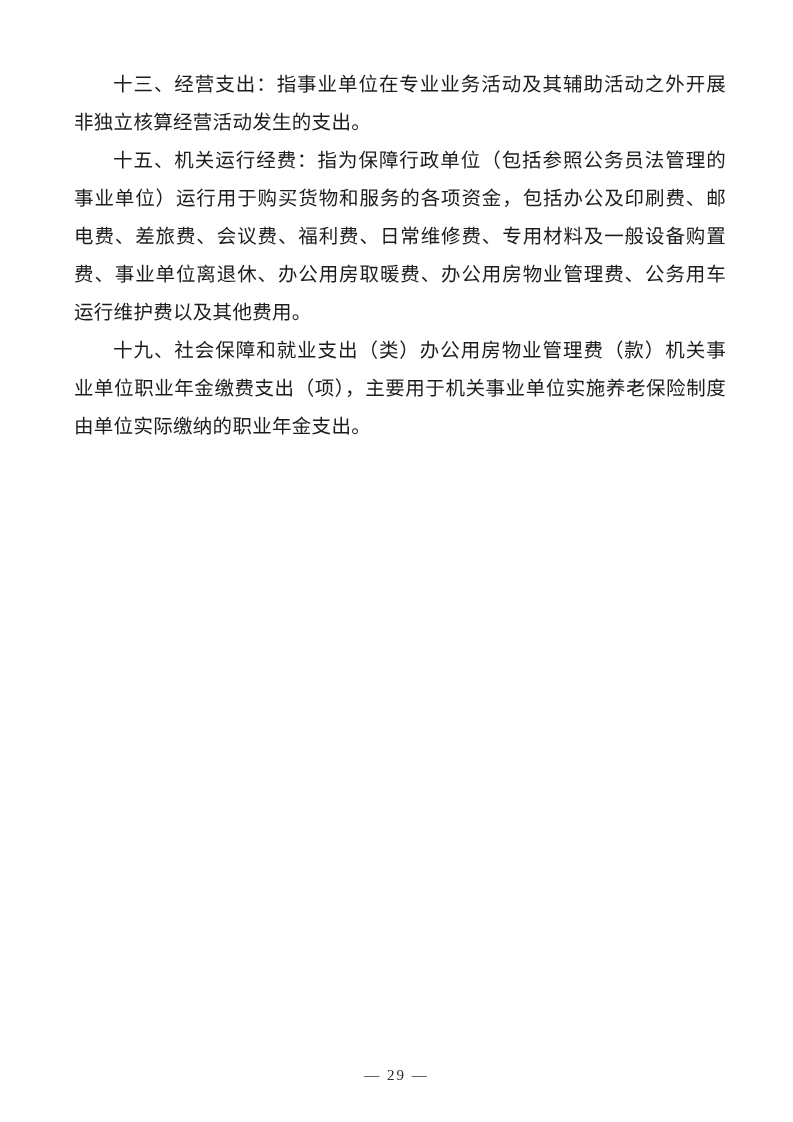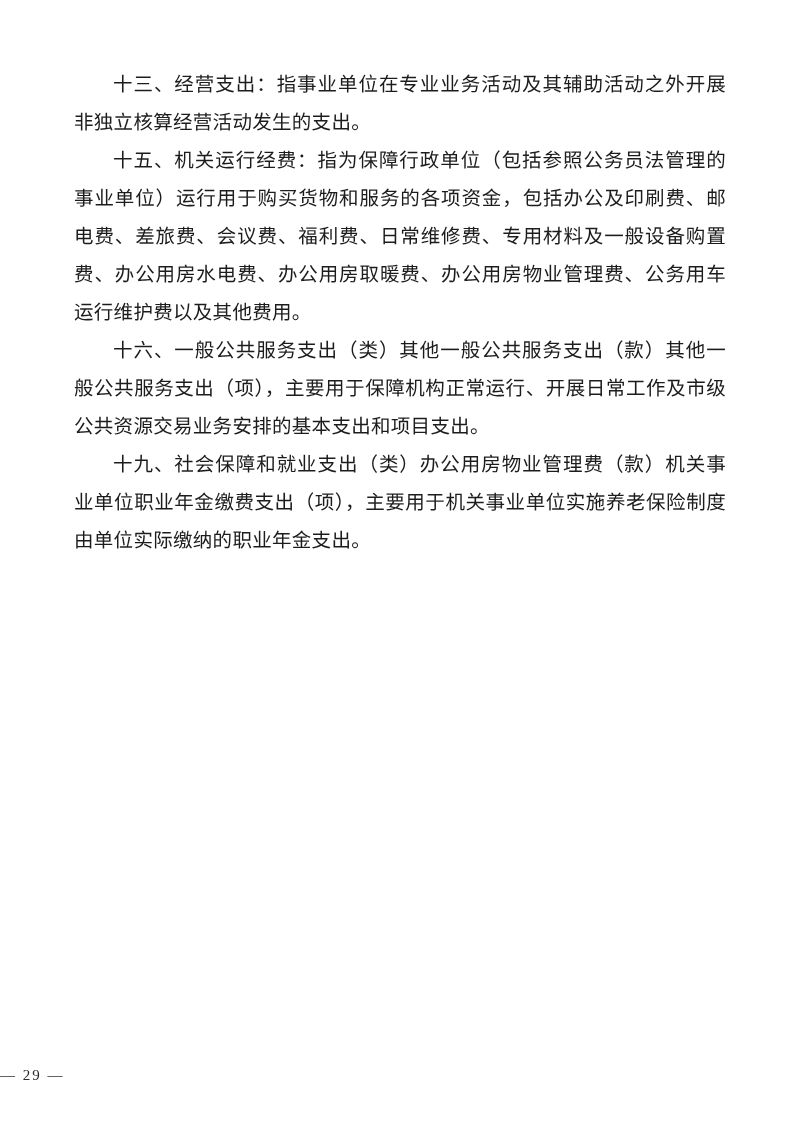--- a/index.html
+++ b/index.html
@@ -53,7 +53,7 @@
 <div class="page">
   <div class="content">
     <p class="para">十三、经营支出：指事业单位在专业业务活动及其辅助活动之外开展非独立核算经营活动发生的支出。</p>
-    <p class="para">十五、机关运行经费：指为保障行政单位（包括参照公务员法管理的事业单位）运行用于购买货物和服务的各项资金，包括办公及印刷费、邮电费、差旅费、会议费、福利费、日常维修费、专用材料及一般设备购置费、办公用房水电费、办公用房取暖费、办公用房物业管理费、公务用车运行维护费以及其他费用。</p>
+    <p class="para">十五、机关运行经费：指为保障行政单位（包括参照公务员法管理的事业单位）运行用于购买货物和服务的各项资金，包括办公及印刷费、邮电费、差旅费、会议费、福利费、日常维修费、专用材料及一般设备购置费、事业单位离退休、办公用房取暖费、办公用房物业管理费、公务用车运行维护费以及其他费用。</p>
     <p class="para">十六、一般公共服务支出（类）其他一般公共服务支出（款）其他一般公共服务支出（项），主要用于保障机构正常运行、开展日常工作及市级公共资源交易业务安排的基本支出和项目支出。</p>
     <p class="para">十九、社会保障和就业支出（类）办公用房物业管理费（款）机关事业单位职业年金缴费支出（项），主要用于机关事业单位实施养老保险制度由单位实际缴纳的职业年金支出。</p>
   </div>

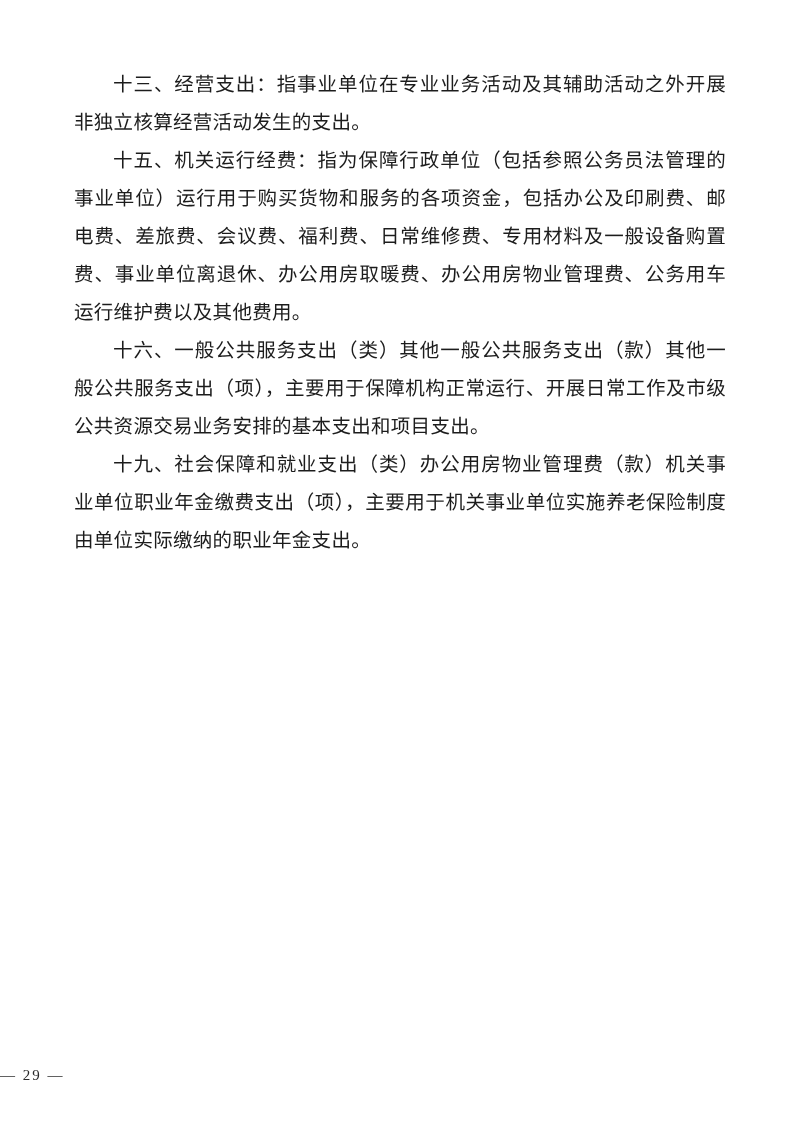--- a/index.html
+++ b/index.html
@@ -54,7 +54,6 @@
   <div class="content">
     <p class="para">十三、经营支出：指事业单位在专业业务活动及其辅助活动之外开展非独立核算经营活动发生的支出。</p>
     <p class="para">十五、机关运行经费：指为保障行政单位（包括参照公务员法管理的事业单位）运行用于购买货物和服务的各项资金，包括办公及印刷费、邮电费、差旅费、会议费、福利费、日常维修费、专用材料及一般设备购置费、事业单位离退休、办公用房取暖费、办公用房物业管理费、公务用车运行维护费以及其他费用。</p>
-    <p class="para">十六、一般公共服务支出（类）其他一般公共服务支出（款）其他一般公共服务支出（项），主要用于保障机构正常运行、开展日常工作及市级公共资源交易业务安排的基本支出和项目支出。</p>
     <p class="para">十九、社会保障和就业支出（类）办公用房物业管理费（款）机关事业单位职业年金缴费支出（项），主要用于机关事业单位实施养老保险制度由单位实际缴纳的职业年金支出。</p>
   </div>
   <div class="page-footer">

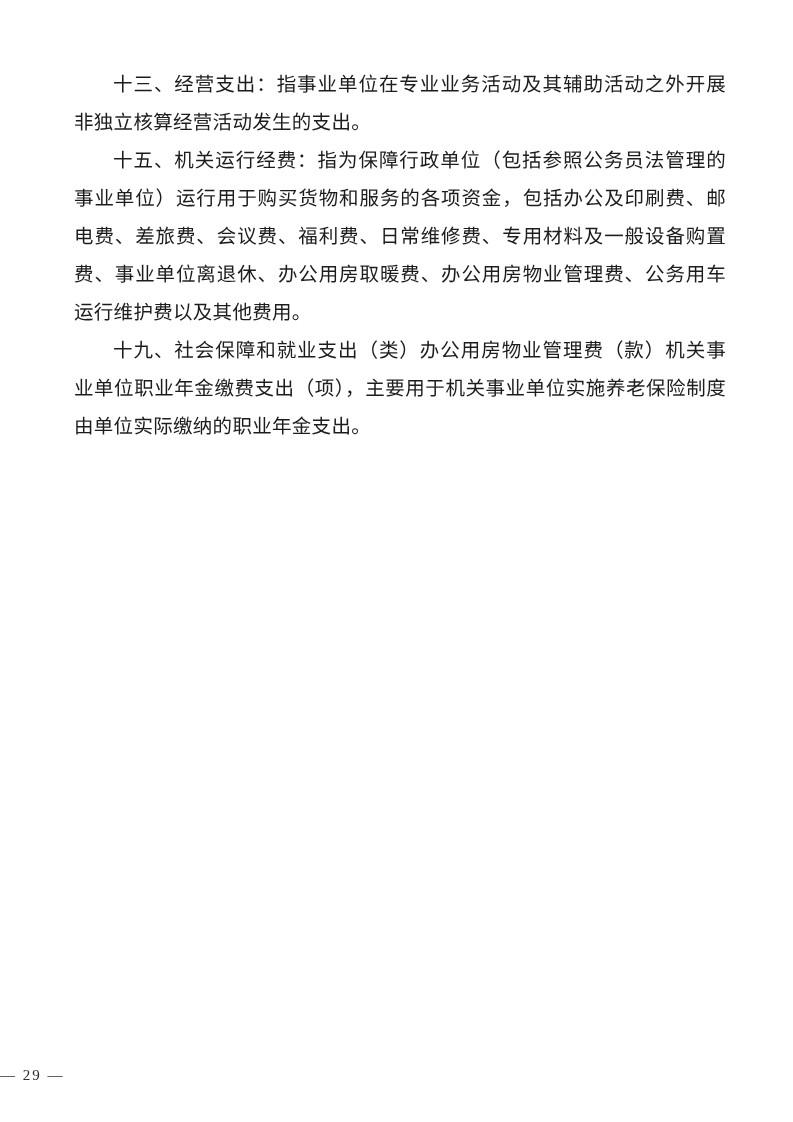--- a/index.html
+++ b/index.html
@@ -38,7 +38,7 @@
     left: 0;
     right: 0;
     top: 1066px;
-    text-align: left;
+    text-align: center;
   }
   .page-number {
     font-size: 15px;

